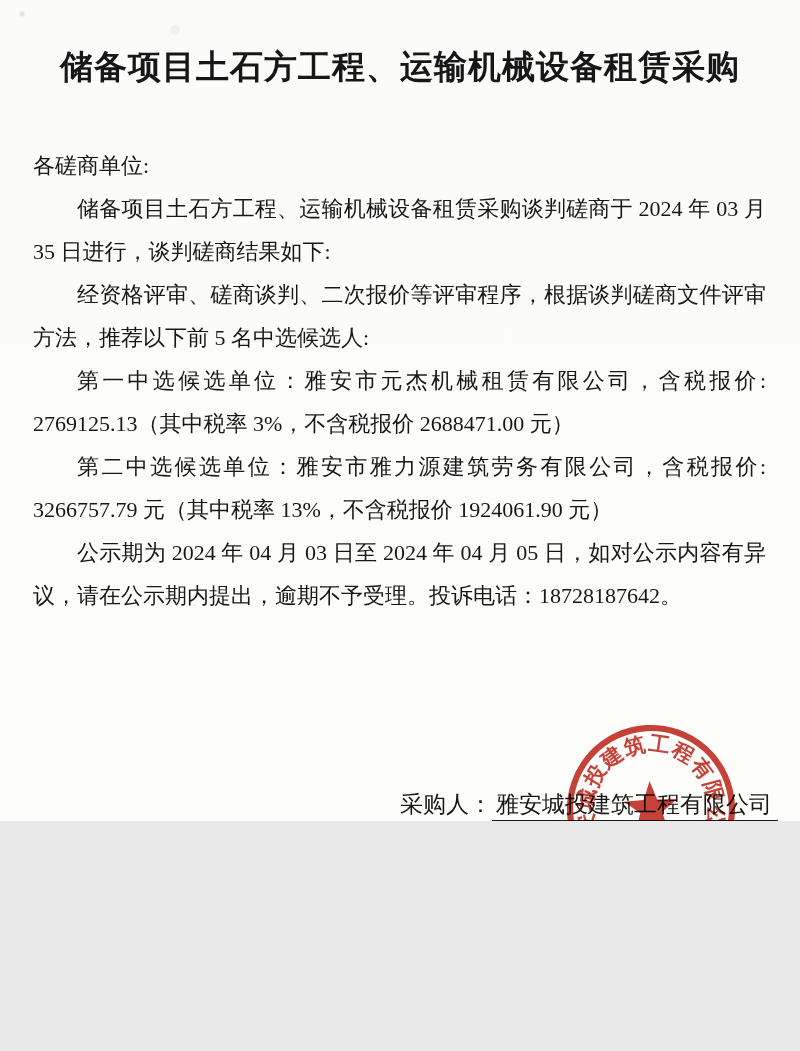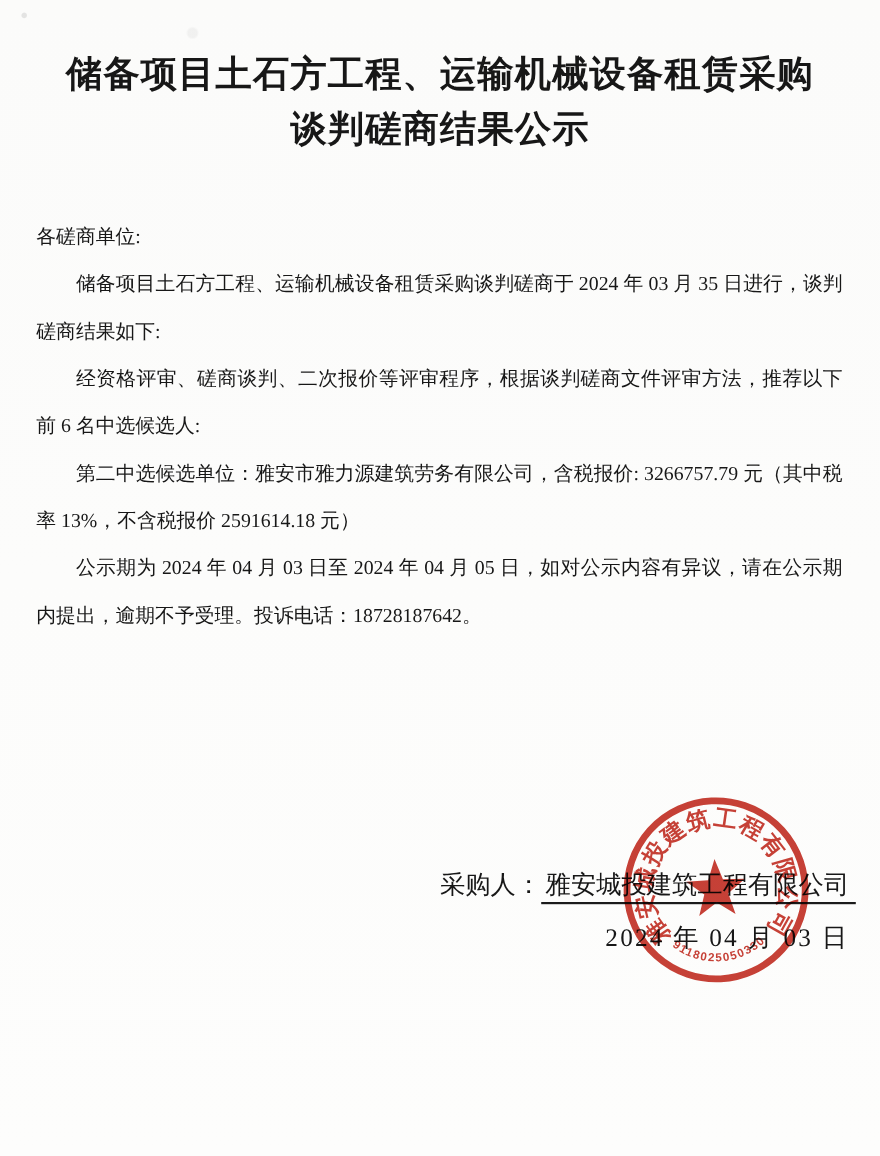--- a/index.html
+++ b/index.html
@@ -8,7 +8,7 @@
   .page {
     position: relative;
     width: 800px;
-    height: 1051px;
+    height: 821px;
     margin: 0 auto;
     background:
       radial-gradient(circle at 22px 14px, rgba(120,120,120,0.18) 0 2px, transparent 3px),

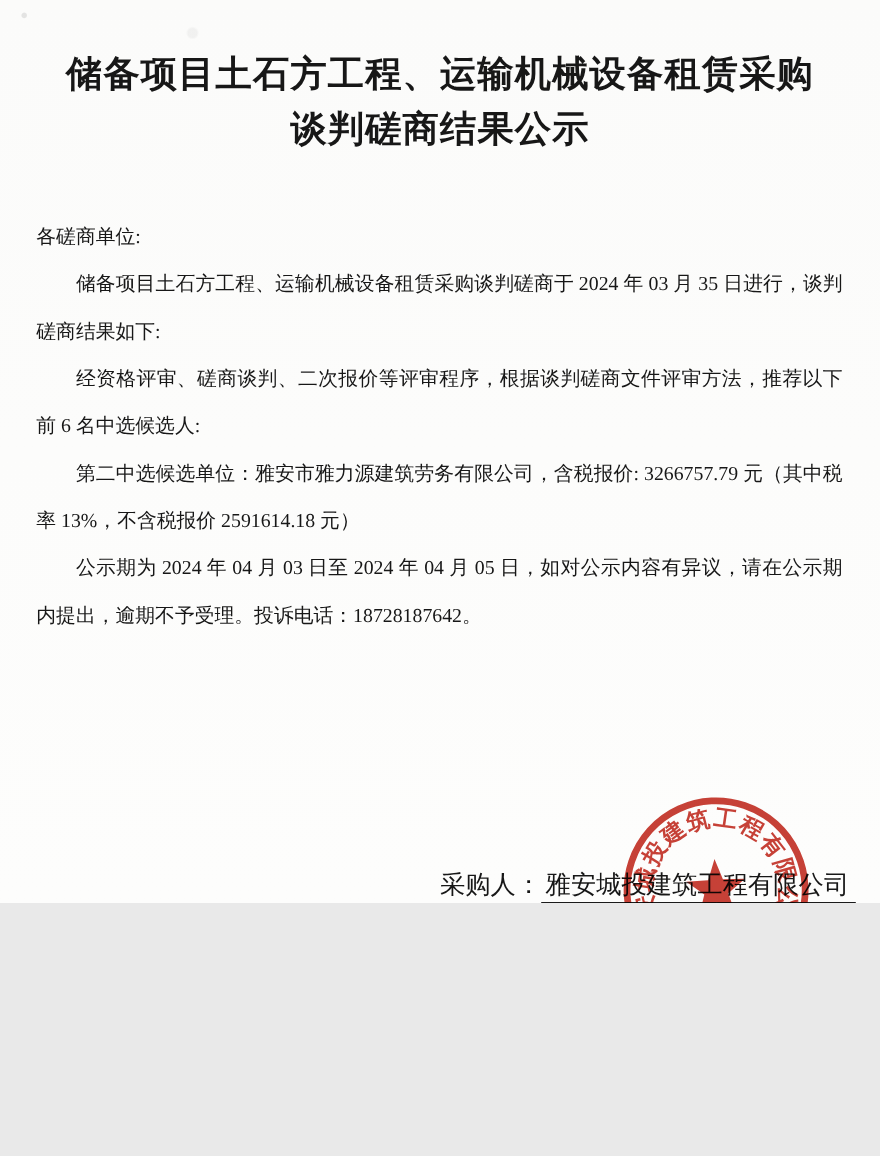--- a/index.html
+++ b/index.html
@@ -81,7 +81,6 @@
 
   <h1 class="title">
     <span class="t-line">储备项目土石方工程、运输机械设备租赁采购</span>
-    <span class="t-line">谈判磋商结果公示</span>
   </h1>
 
   <div class="content">

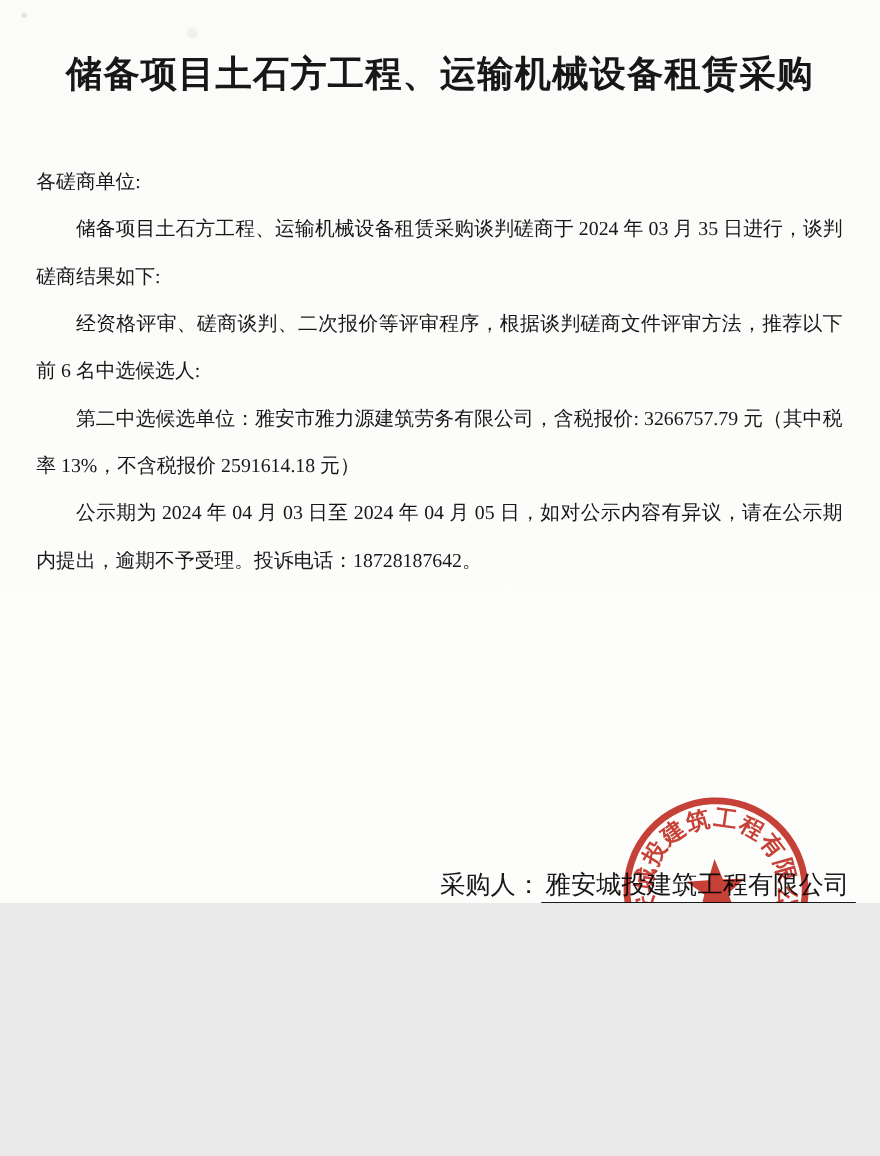--- a/index.html
+++ b/index.html
@@ -32,7 +32,7 @@
 
   .content {
     margin: 52px 34px 0 33px;
-    font-size: 18px;
+    font-size: 22px;
     line-height: 43px;
     text-align: justify;
   }

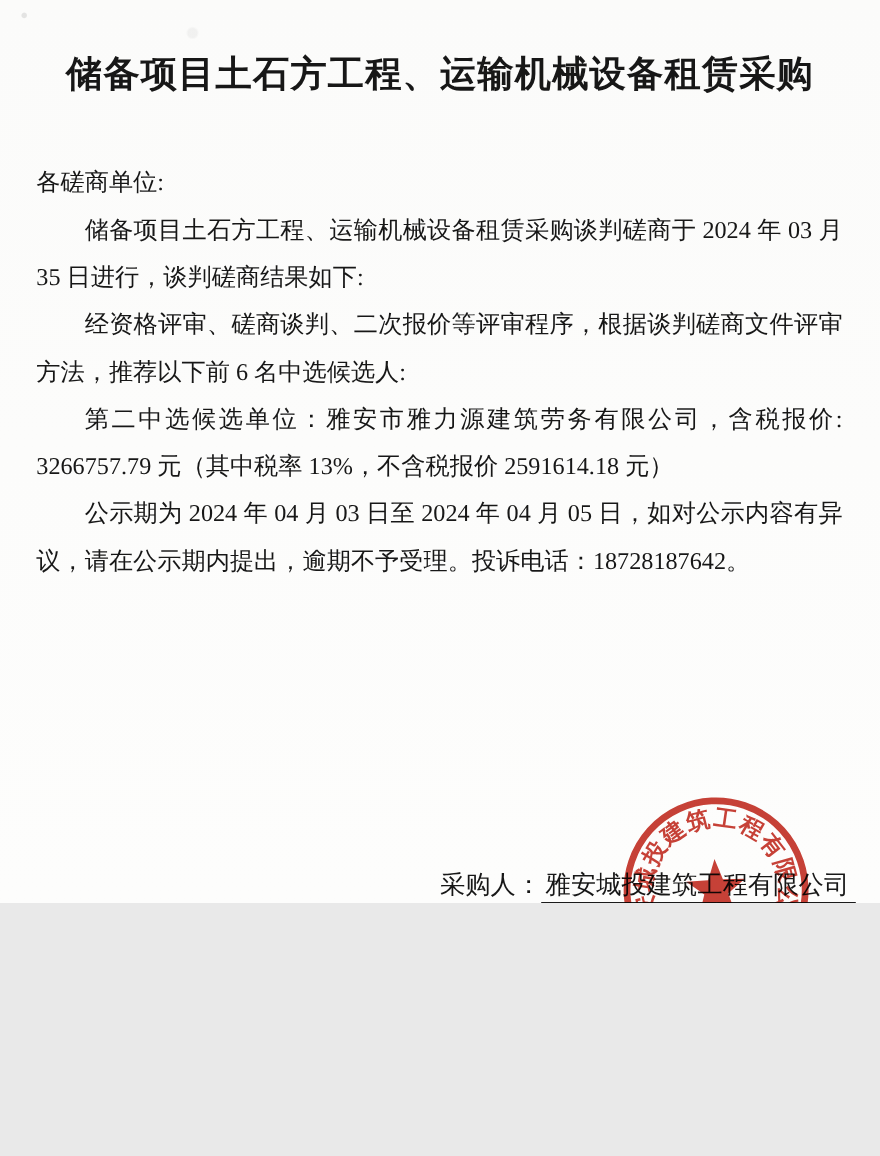--- a/index.html
+++ b/index.html
@@ -86,7 +86,7 @@
   <div class="content">
     <p class="salutation">各磋商单位:</p>
     <p class="para">储备项目土石方工程、运输机械设备租赁采购谈判磋商于 2024 年 03 月 35 日进行，谈判磋商结果如下:</p>
-    <p class="para">经资格评审、磋商谈判、二次报价等评审程序，根据谈判磋商文件评审方法，推荐以下前 6 名中选候选人:</p>
+    <p class="para">经资格评审、磋商谈判、二次报价等评审程序，根据谈判磋商文件评审方法，推荐以下前 5 名中选候选人:</p>
     <p class="para">第二中选候选单位：雅安市雅力源建筑劳务有限公司，含税报价: 3266757.79 元（其中税率 13%，不含税报价 2591614.18 元）</p>
     <p class="para">公示期为 2024 年 04 月 03 日至 2024 年 04 月 05 日，如对公示内容有异议，请在公示期内提出，逾期不予受理。投诉电话：18728187642。</p>
   </div>

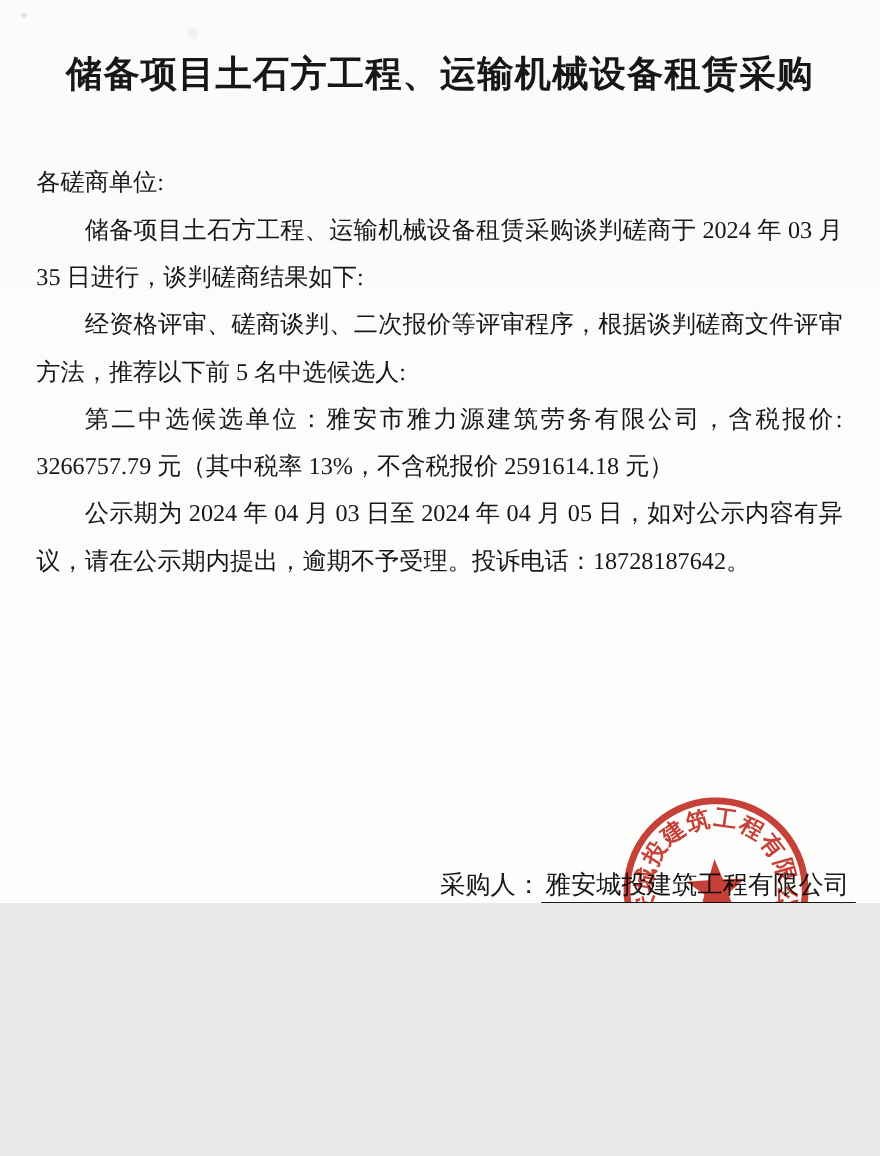--- a/index.html
+++ b/index.html
@@ -87,6 +87,7 @@
     <p class="salutation">各磋商单位:</p>
     <p class="para">储备项目土石方工程、运输机械设备租赁采购谈判磋商于 2024 年 03 月 35 日进行，谈判磋商结果如下:</p>
     <p class="para">经资格评审、磋商谈判、二次报价等评审程序，根据谈判磋商文件评审方法，推荐以下前 5 名中选候选人:</p>
+    <p class="para">第一中选候选单位：雅安市元杰机械租赁有限公司，含税报价: 2769125.13（其中税率 3%，不含税报价 2688471.00 元）</p>
     <p class="para">第二中选候选单位：雅安市雅力源建筑劳务有限公司，含税报价: 3266757.79 元（其中税率 13%，不含税报价 2591614.18 元）</p>
     <p class="para">公示期为 2024 年 04 月 03 日至 2024 年 04 月 05 日，如对公示内容有异议，请在公示期内提出，逾期不予受理。投诉电话：18728187642。</p>
   </div>

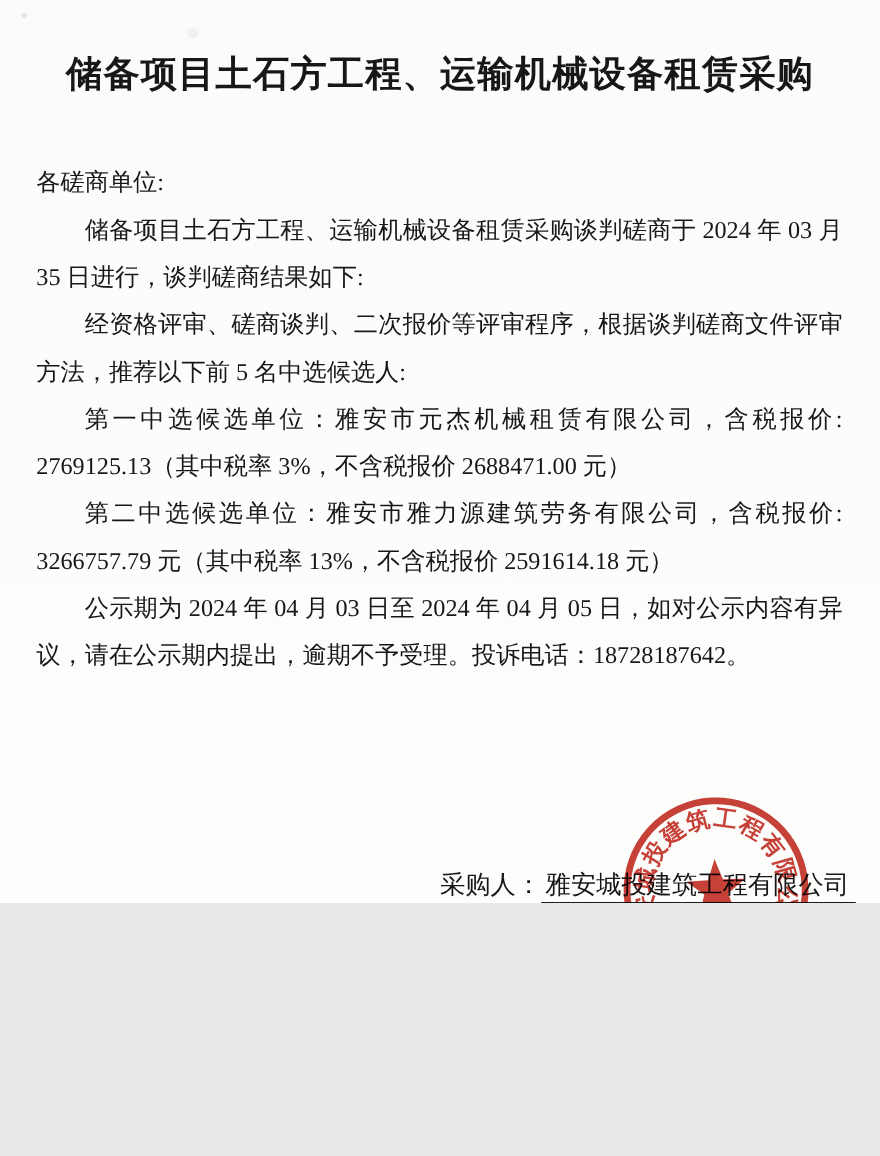--- a/index.html
+++ b/index.html
@@ -88,7 +88,7 @@
     <p class="para">储备项目土石方工程、运输机械设备租赁采购谈判磋商于 2024 年 03 月 35 日进行，谈判磋商结果如下:</p>
     <p class="para">经资格评审、磋商谈判、二次报价等评审程序，根据谈判磋商文件评审方法，推荐以下前 5 名中选候选人:</p>
     <p class="para">第一中选候选单位：雅安市元杰机械租赁有限公司，含税报价: 2769125.13（其中税率 3%，不含税报价 2688471.00 元）</p>
-    <p class="para">第二中选候选单位：雅安市雅力源建筑劳务有限公司，含税报价: 3266757.79 元（其中税率 13%，不含税报价 2591614.18 元）</p>
+    <p class="para">第二中选候选单位：雅安市雅力源建筑劳务有限公司，含税报价: 3266757.79 元（其中税率 13%，不含税报价 1924061.90 元）</p>
     <p class="para">公示期为 2024 年 04 月 03 日至 2024 年 04 月 05 日，如对公示内容有异议，请在公示期内提出，逾期不予受理。投诉电话：18728187642。</p>
   </div>
 

